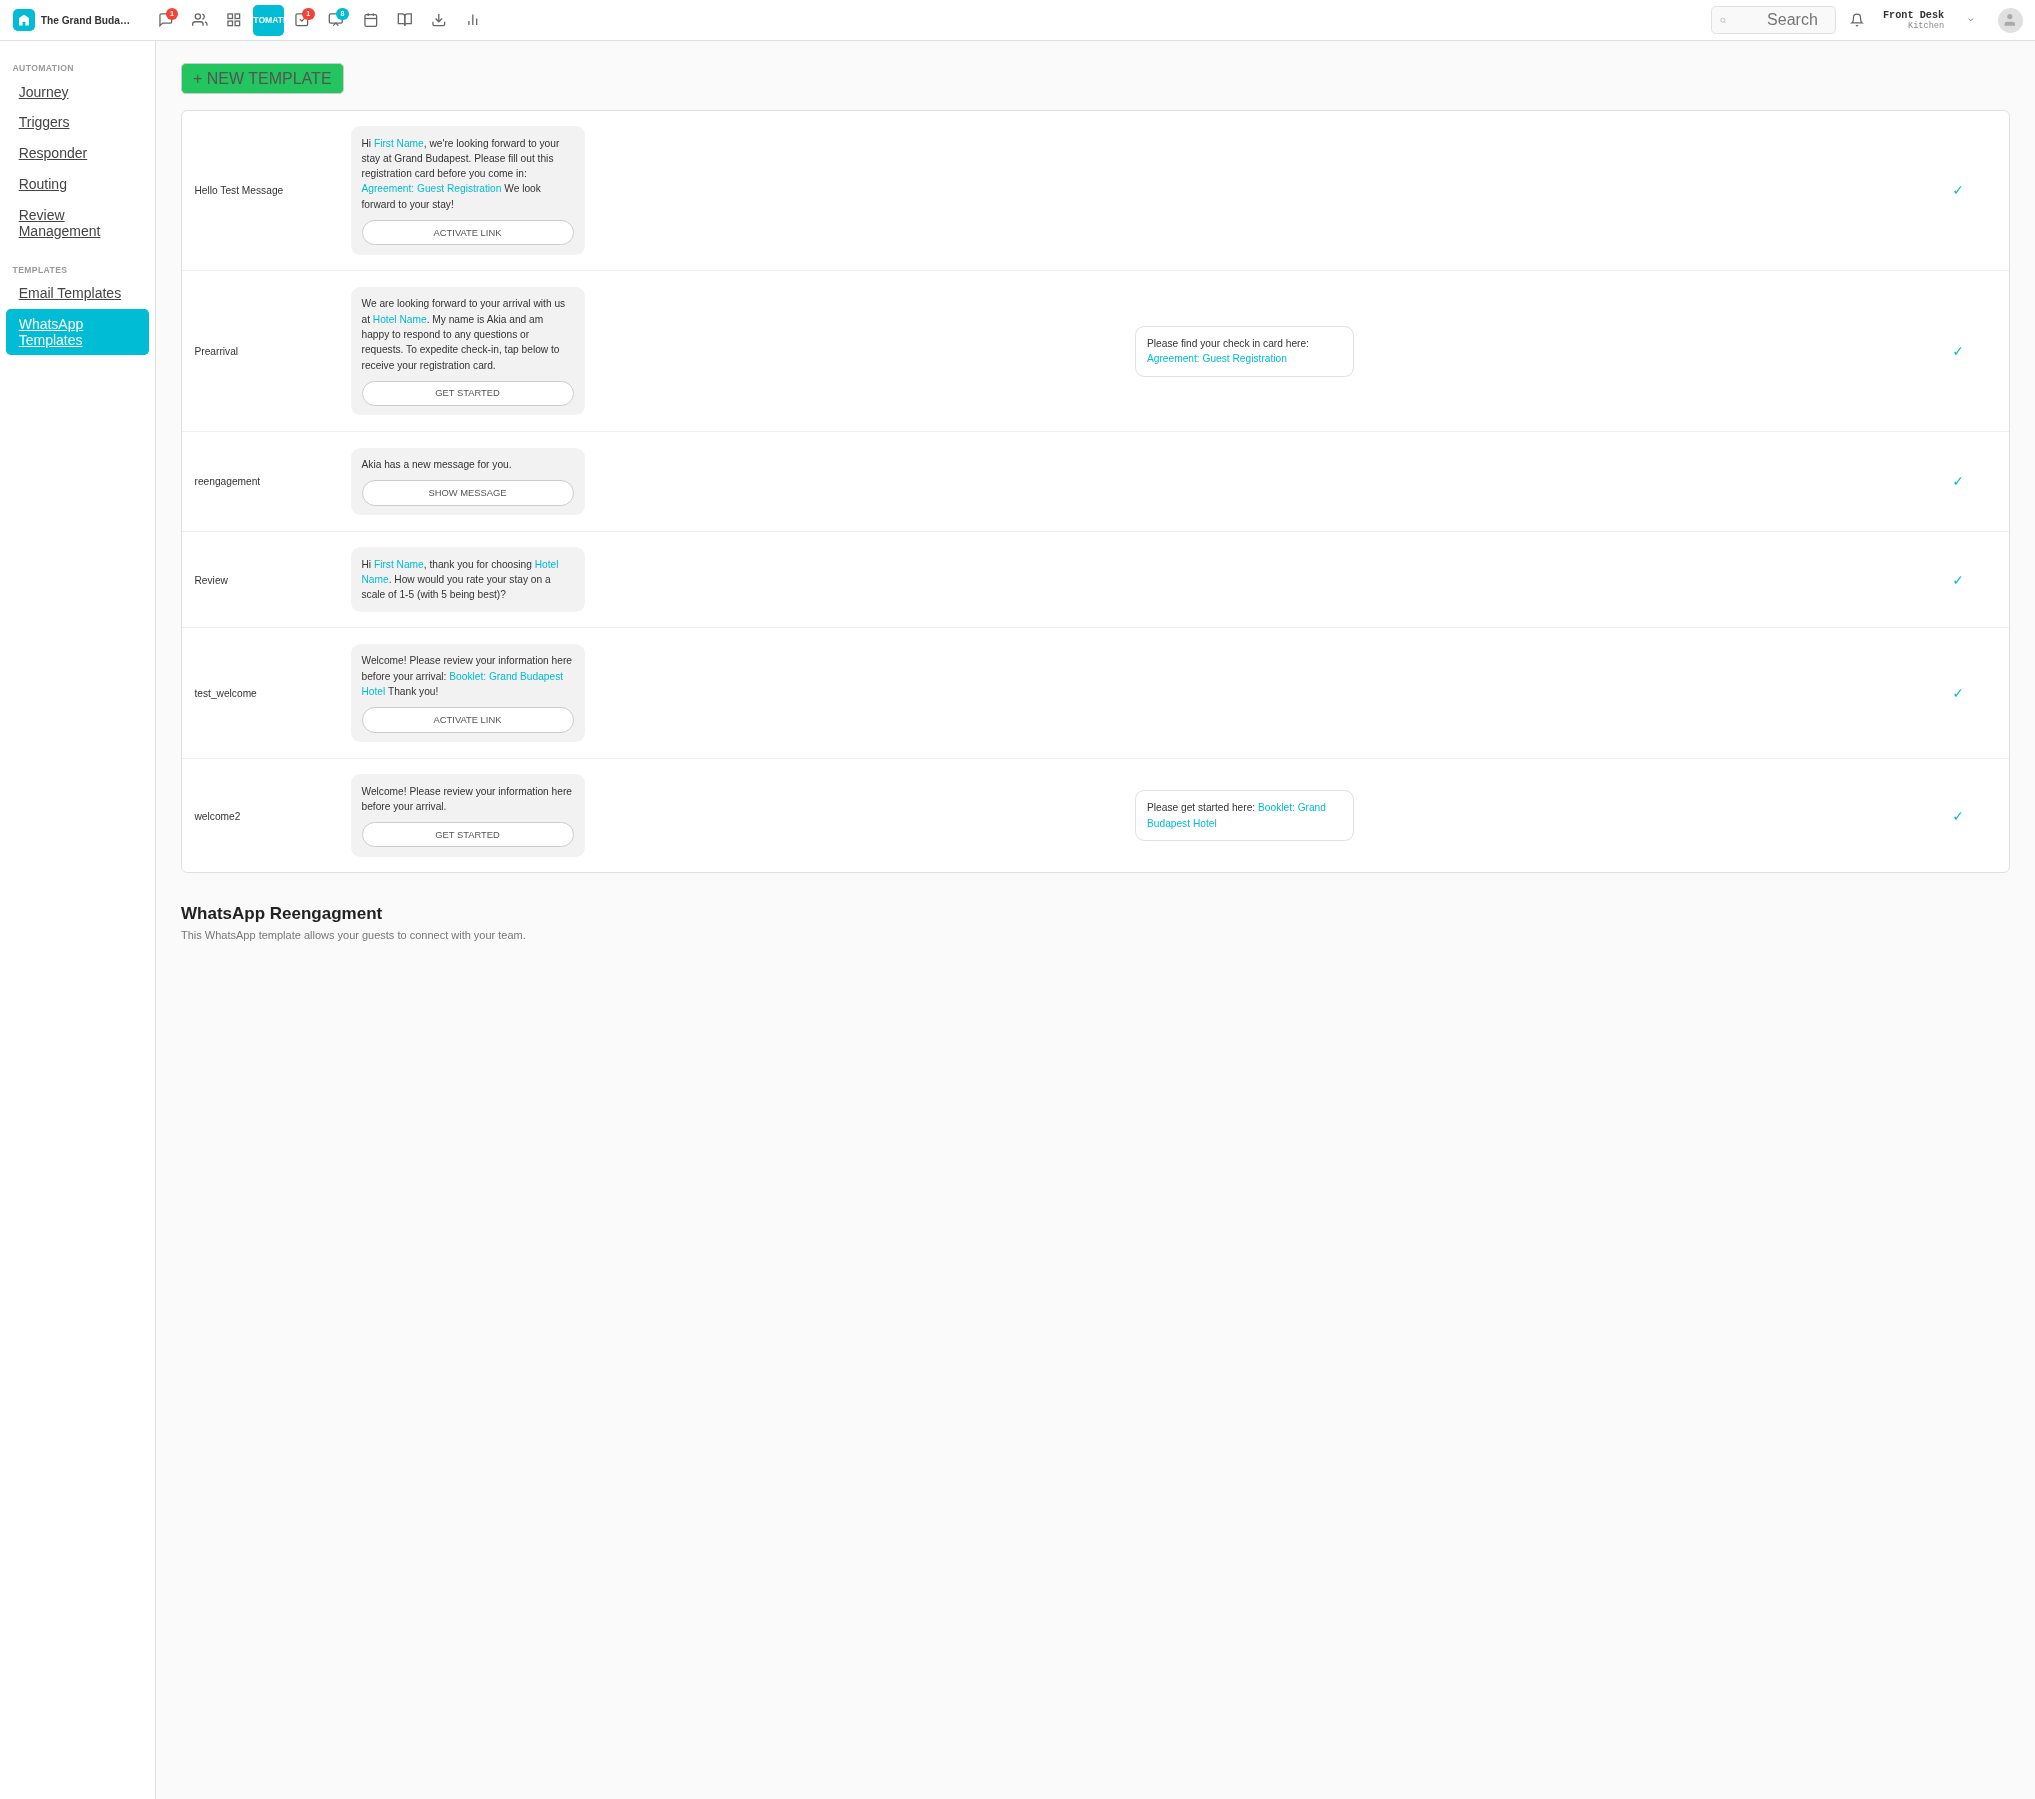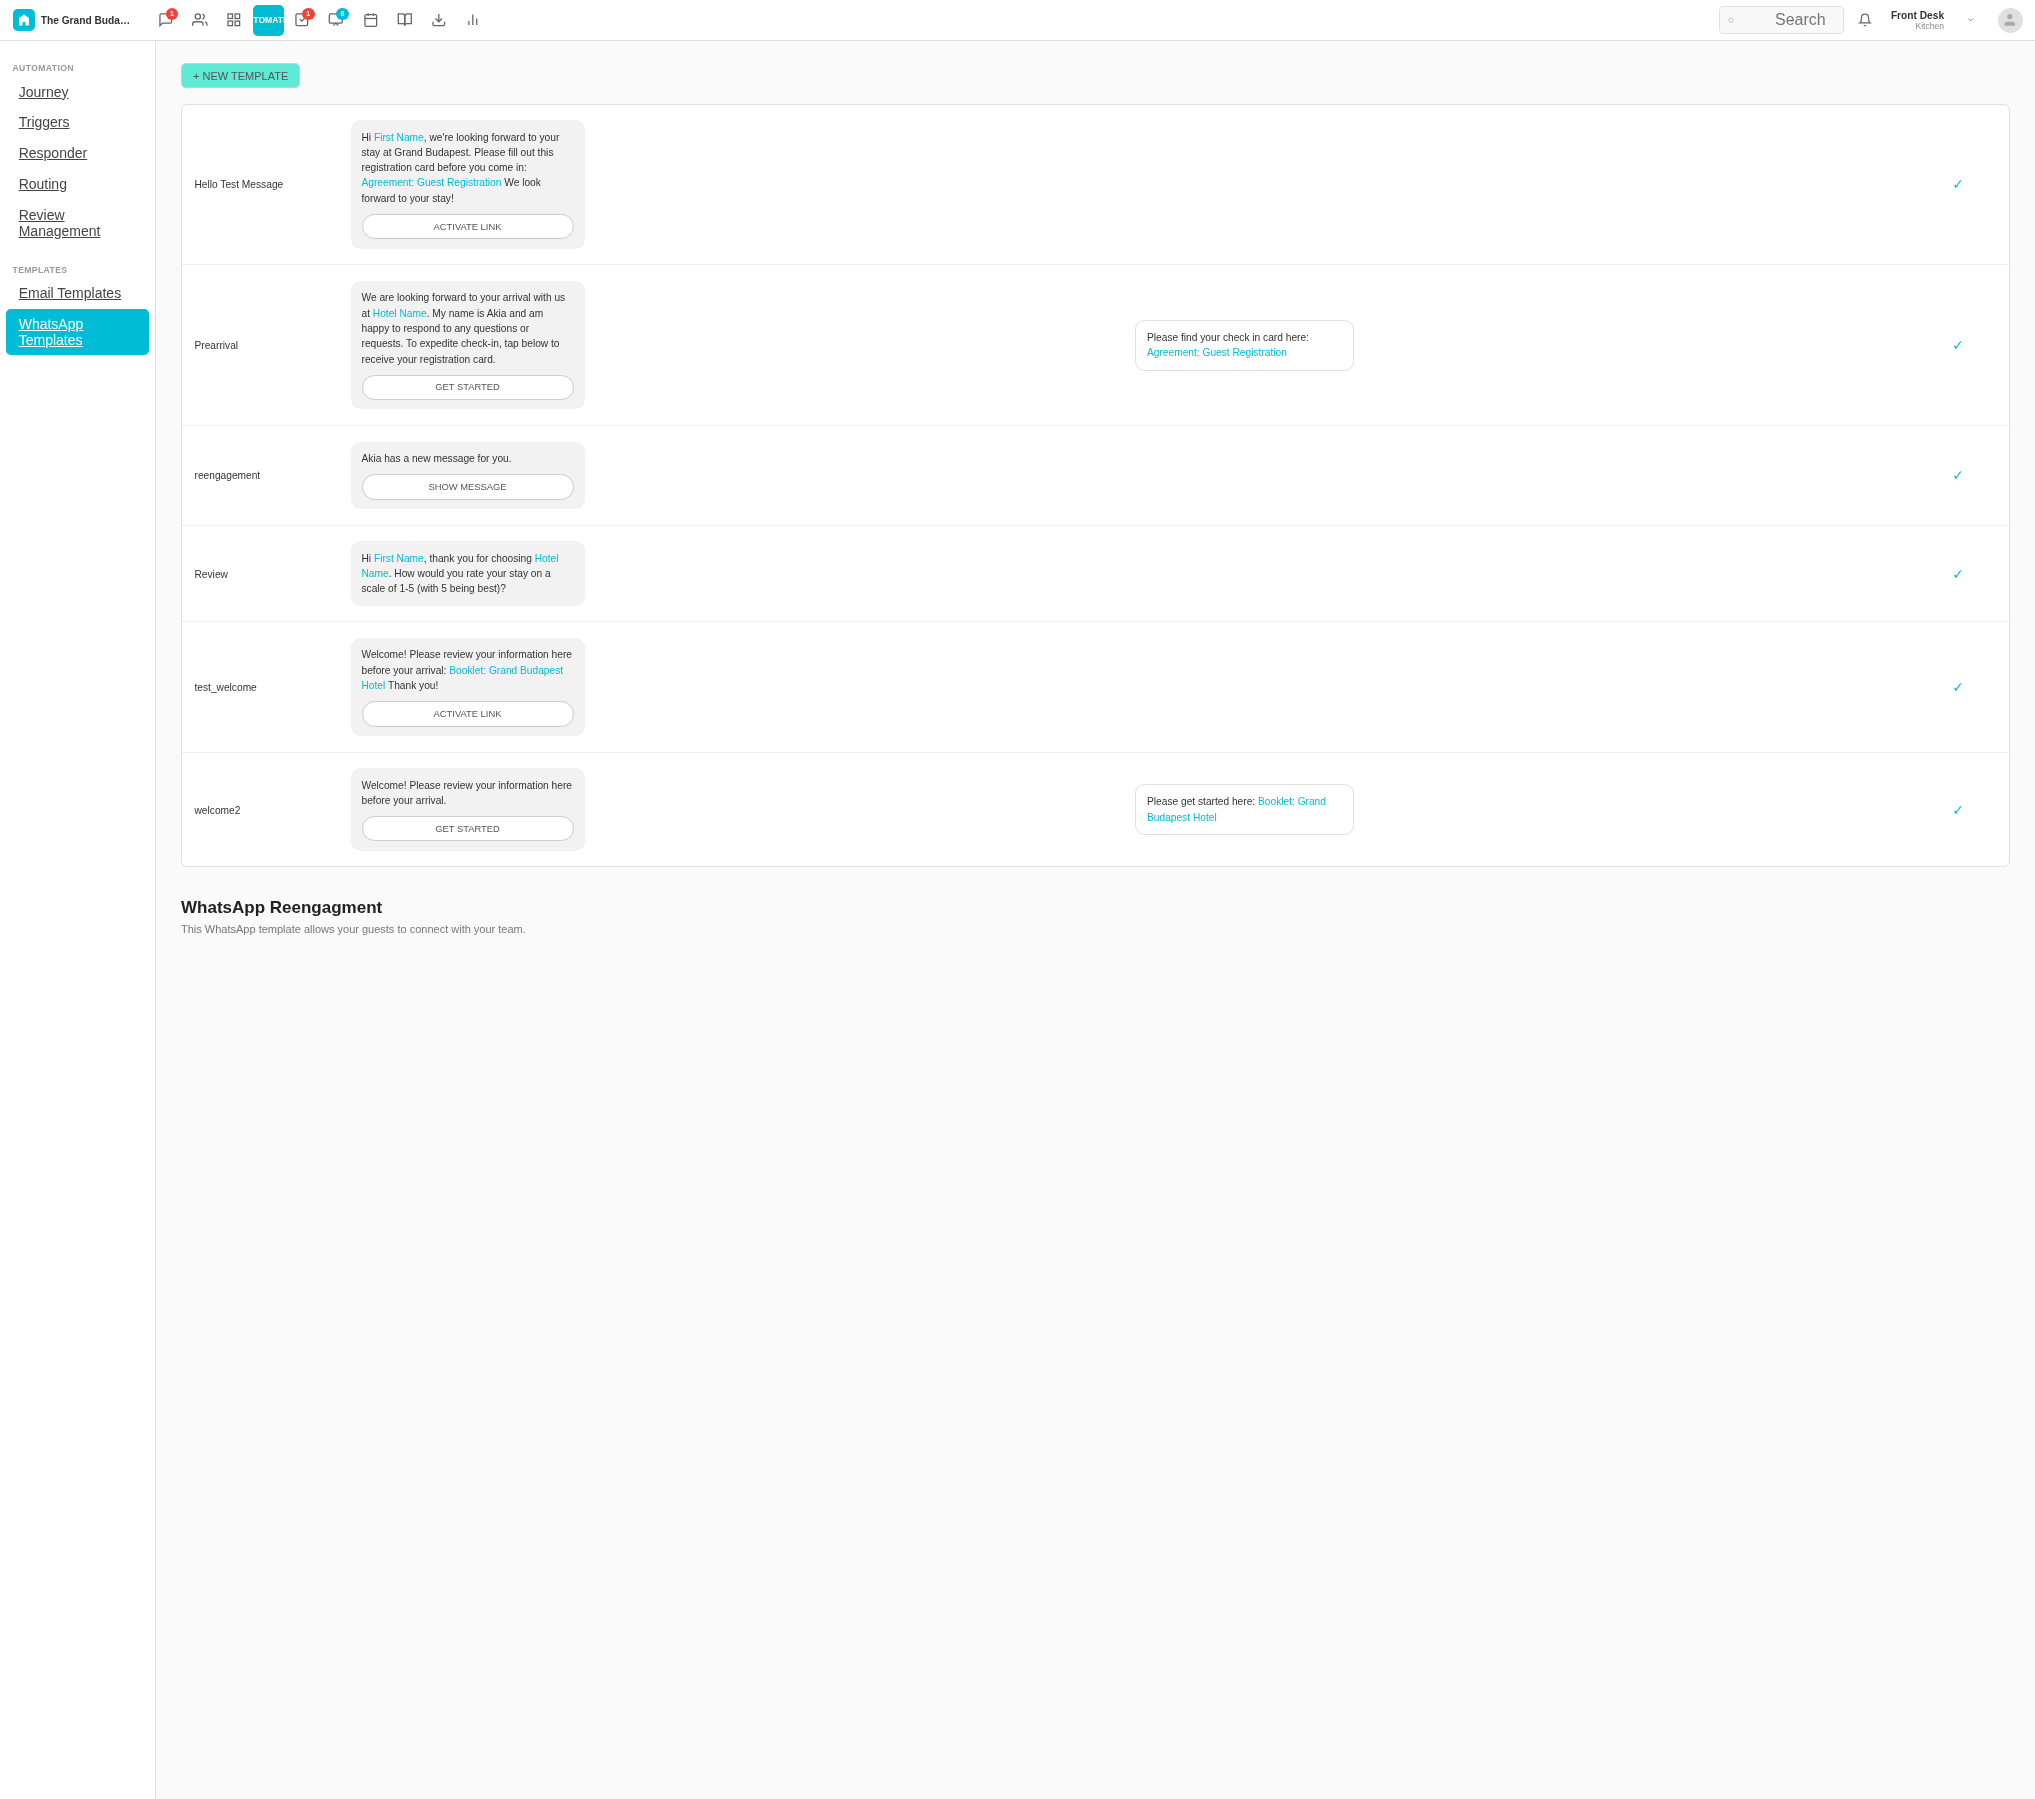--- a/index.html
+++ b/index.html
@@ -24,7 +24,7 @@
     .search-box { display: flex; align-items: center; border: 0.8px solid #e0e0e0; border-radius: 4.7px; padding: 3.9px 7.8px; gap: 4.7px; background: #f9f9f9; width: 125px; }
     .search-box input { border: none; background: transparent; outline: none; font-size: 16px; color: #666; width: 100%; margin-left: 36px; }
     .bell-btn { width: 28px; height: 28px; display: flex; align-items: center; justify-content: center; cursor: pointer; color: #666; }
-    .user-info { display: flex; align-items: center; gap: 22px; margin-left: 6.2px; cursor: pointer; }
+    .user-info { display: flex; align-items: center; gap: 22px; margin-left: 6.2px; cursor: pointer; font-family: Liberation Mono, monospace; }
     .user-text { text-align: right; }
     .user-name { font-size: 10.2px; font-weight: 600; }
     .user-role { font-size: 8.6px; color: #888; }

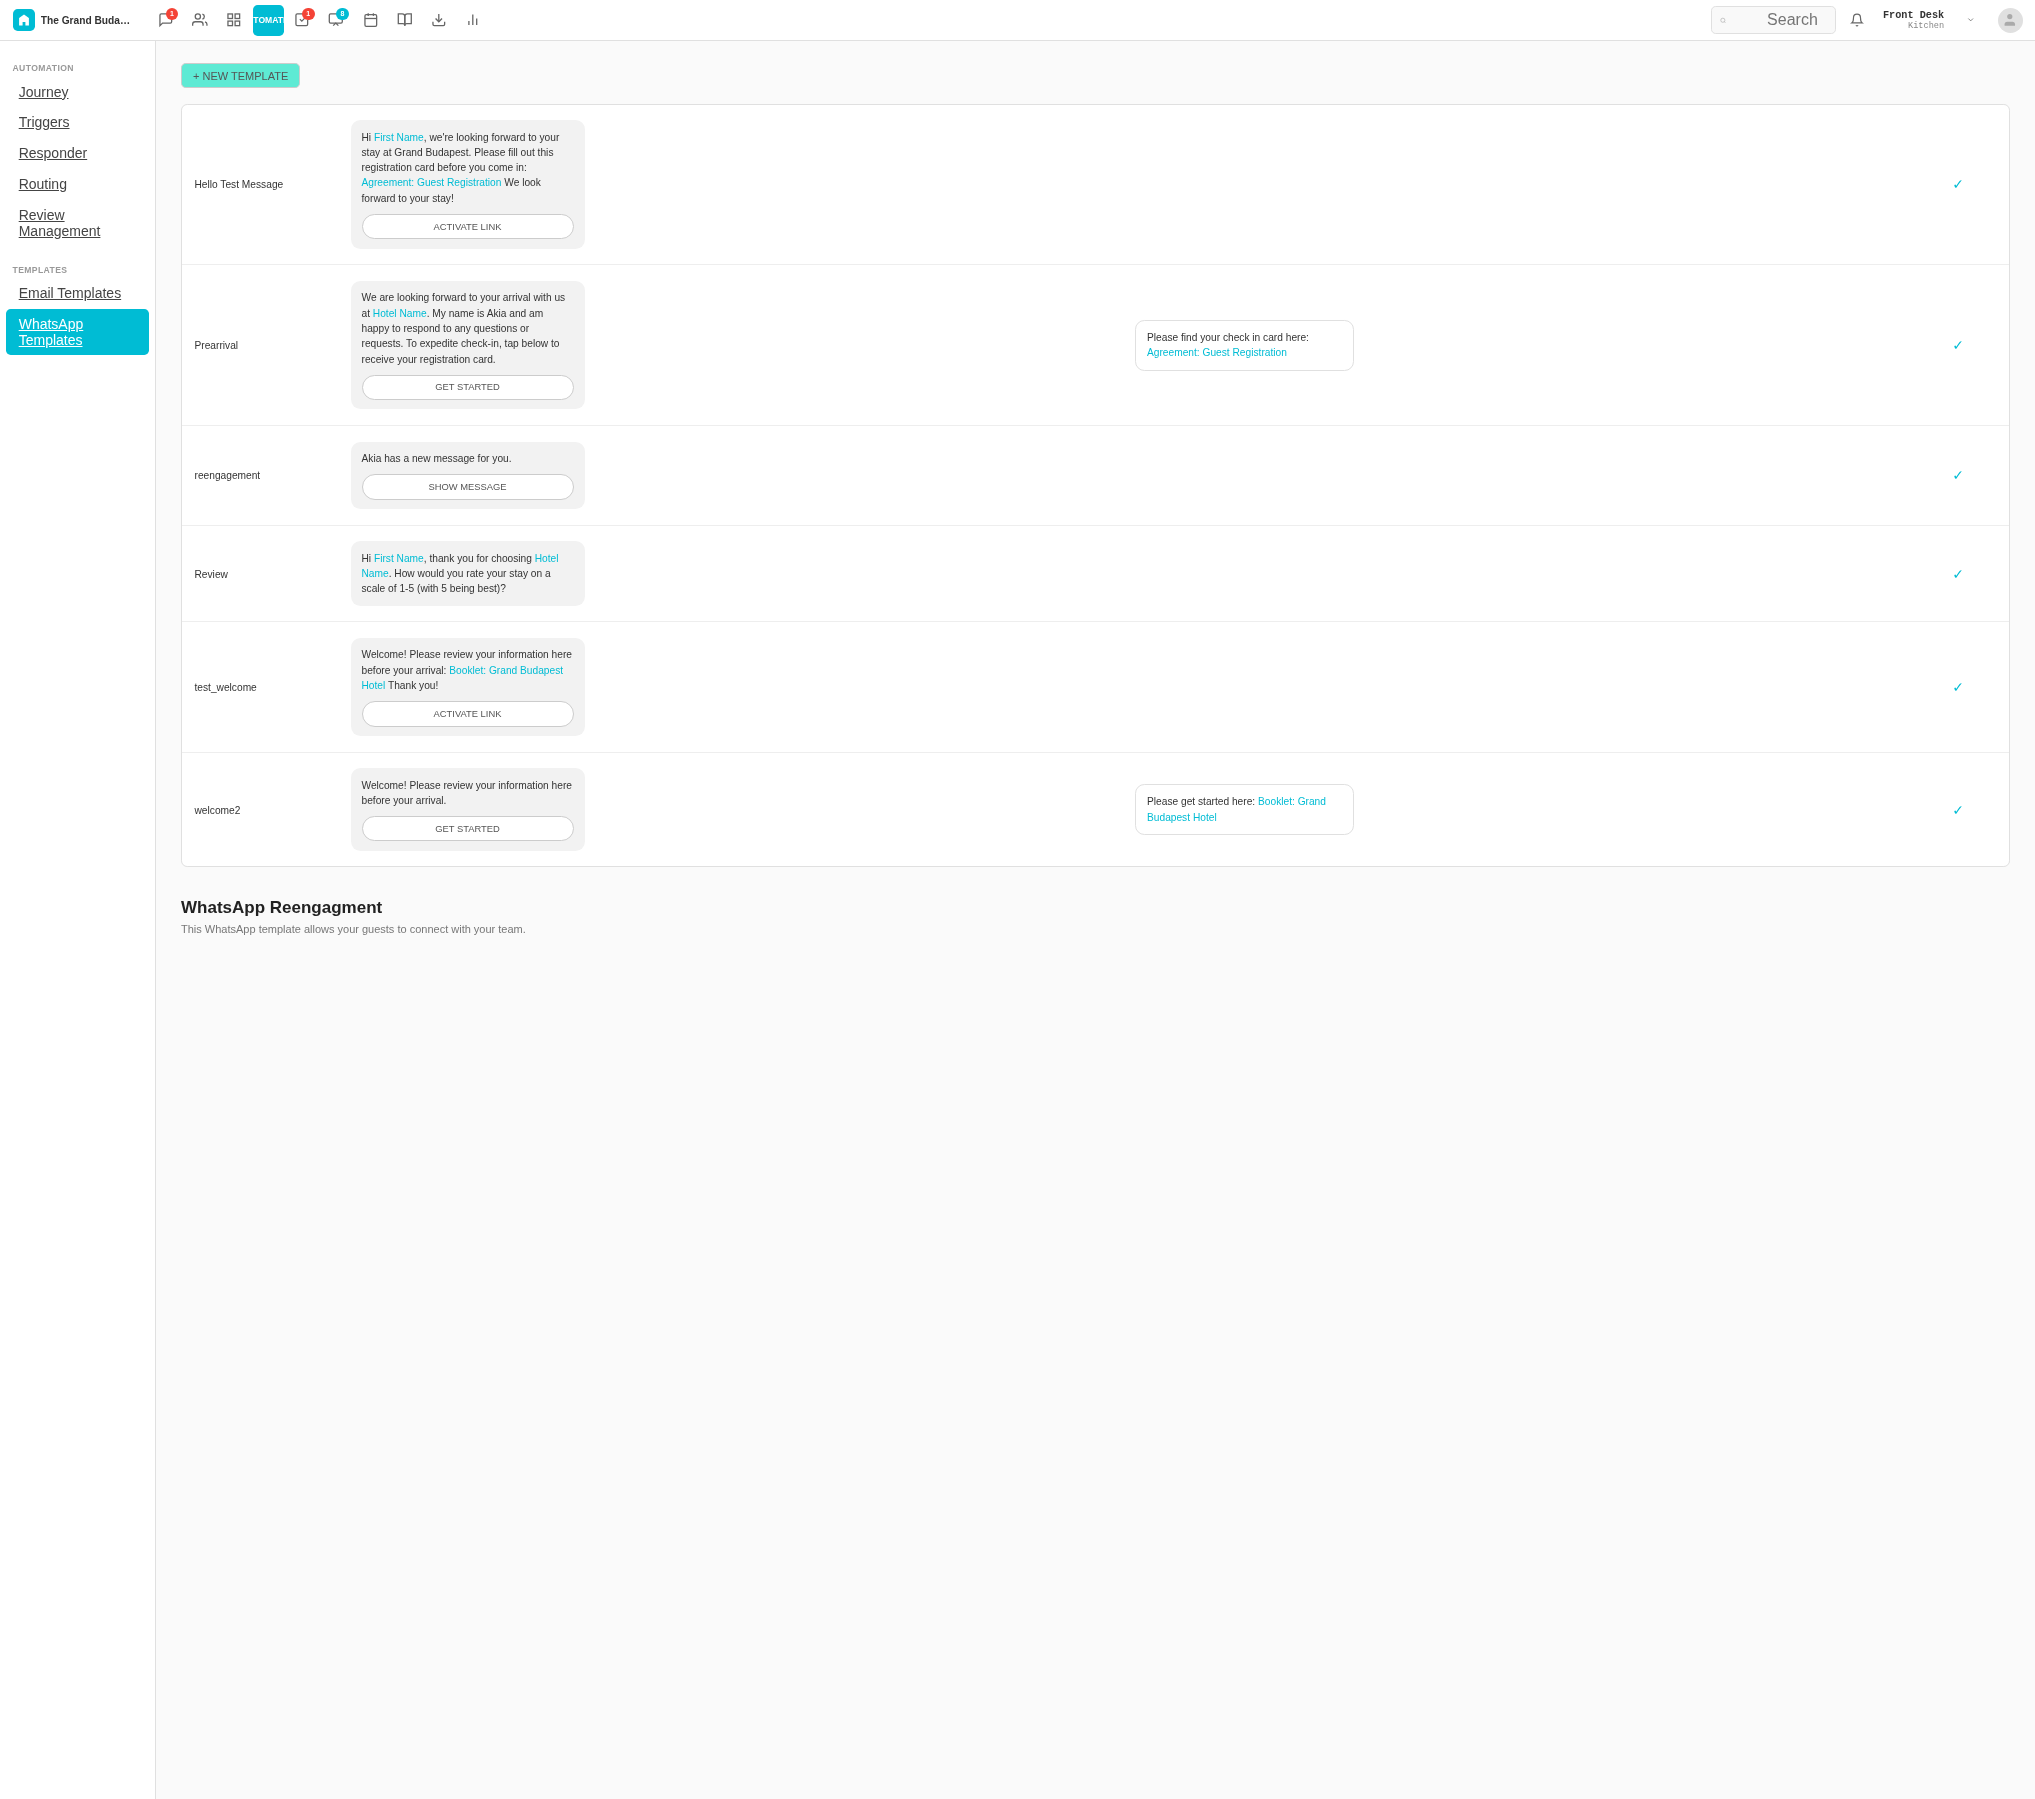--- a/index.html
+++ b/index.html
@@ -48,7 +48,7 @@
     .page-subtitle { font-size: 11px; color: #777; }
 
     
-    .new-template-btn { display: inline-flex; align-items: center; gap: 4.7px; border: 0.8px solid #ccc; border-radius: 4.7px; padding: 5.5px 11px; font-size: 11px; color: #555; cursor: pointer; background: #5eead4; margin-bottom: 15.6px; }
+    .new-template-btn { display: inline-flex; align-items: center; gap: 4.7px; border: 0.8px solid #ccc; border-radius: 4.7px; padding: 5.5px 11px; font-size: 16px; color: #555; cursor: pointer; background: #22c55e; margin-bottom: 15.6px; }
 
     
     .template-table { background: #fff; border-radius: 6.2px; border: 0.8px solid #e0e0e0; overflow: hidden; }

